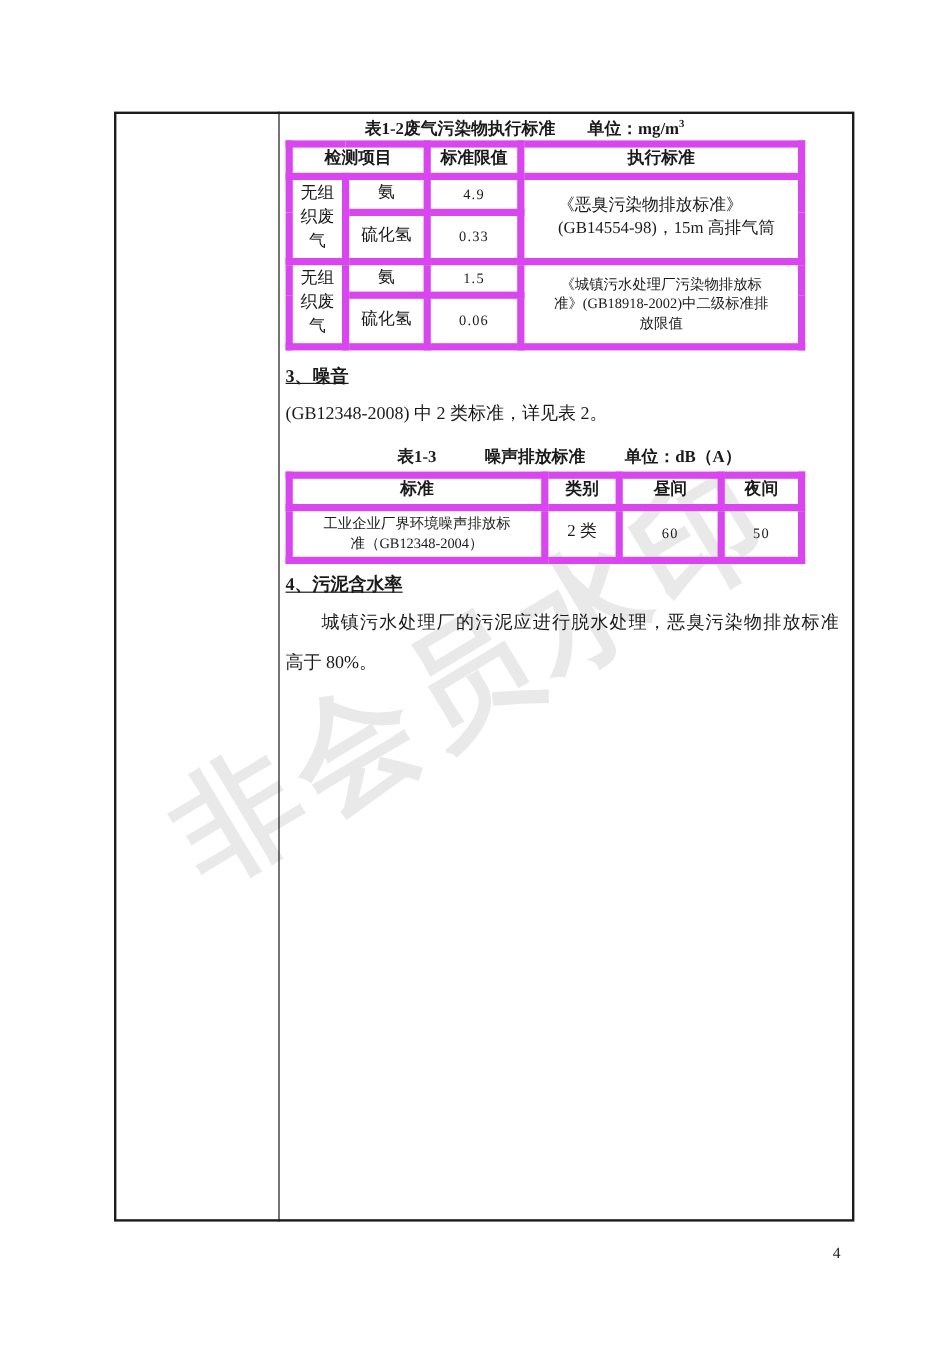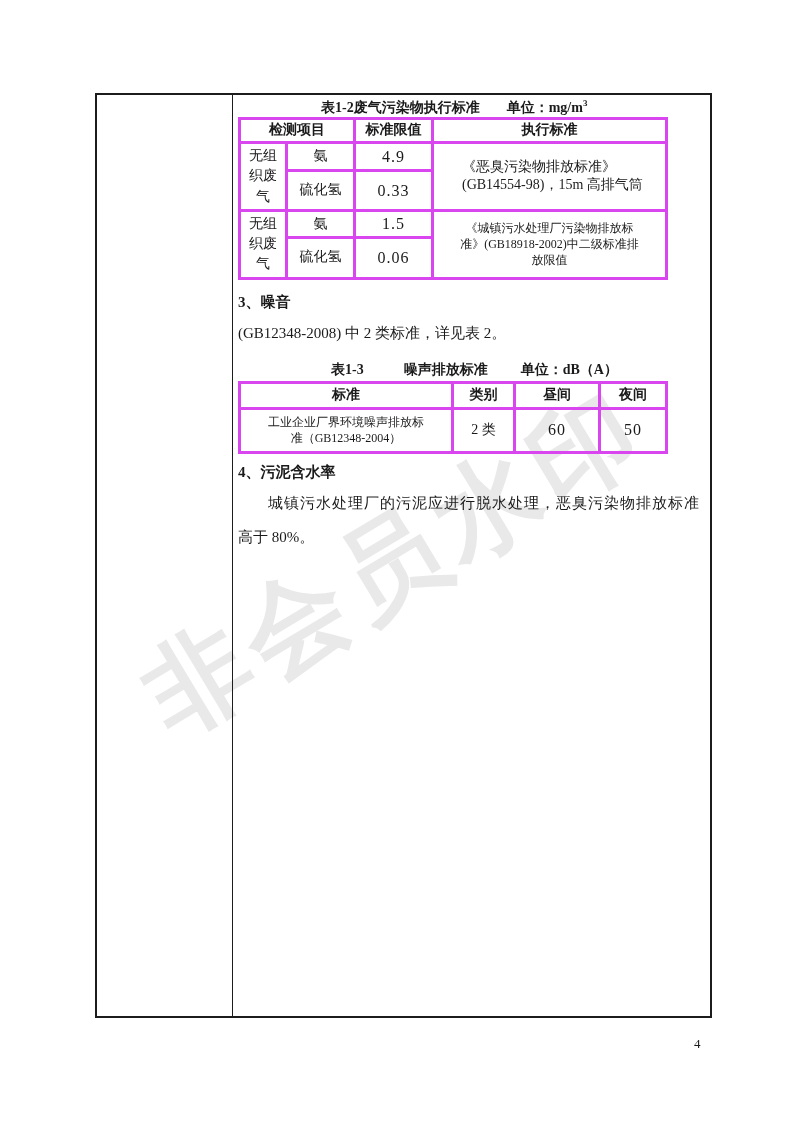--- a/index.html
+++ b/index.html
@@ -64,7 +64,7 @@
     white-space: nowrap;
   }
   .tbl-caption sup { font-size: 9px; }
-  .cap1 .cap-label { margin-left: 83px; }
+  .cap1 .cap-label { margin-left: 66px; }
   .cap1 .cap-title { }
   .cap1 .cap-unit  { margin-left: 27px; }
   .cap2 .cap-label { margin-left: 93px; }

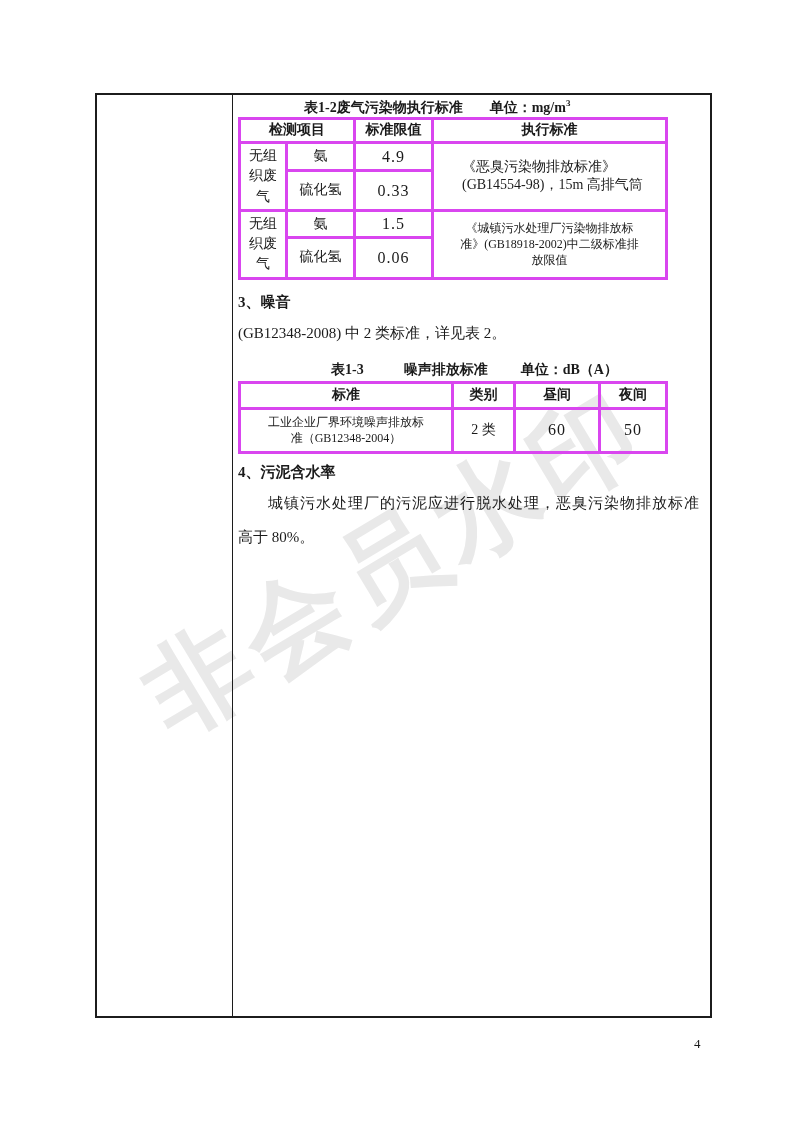--- a/index.html
+++ b/index.html
@@ -79,7 +79,7 @@
     font-size: 14px;
   }
   th, td {
-    border: 3px solid #d946ef;
+    border: 6px solid #d946ef;
     text-align: center;
     vertical-align: middle;
     padding: 1px 3px;

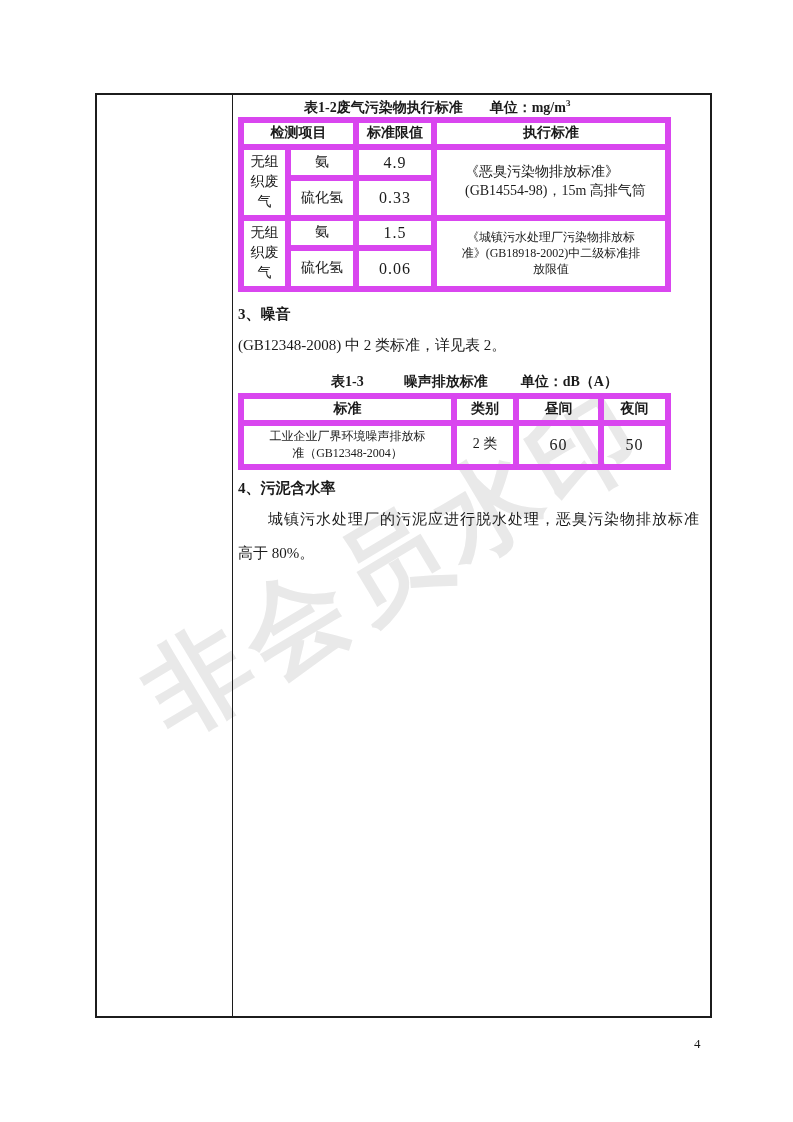--- a/index.html
+++ b/index.html
@@ -87,7 +87,7 @@
     overflow: hidden;
   }
   th { font-weight: bold; font-size: 14px; }
-  td.num { font-size: 16px; letter-spacing: 1px; }
+  td.num { font-size: 12px; letter-spacing: 1px; }
   td.std-left { text-align: left; padding-left: 28px; font-size: 14px; }
   td.std-center { text-align: center; font-size: 12px; }
   .line { display: block; }

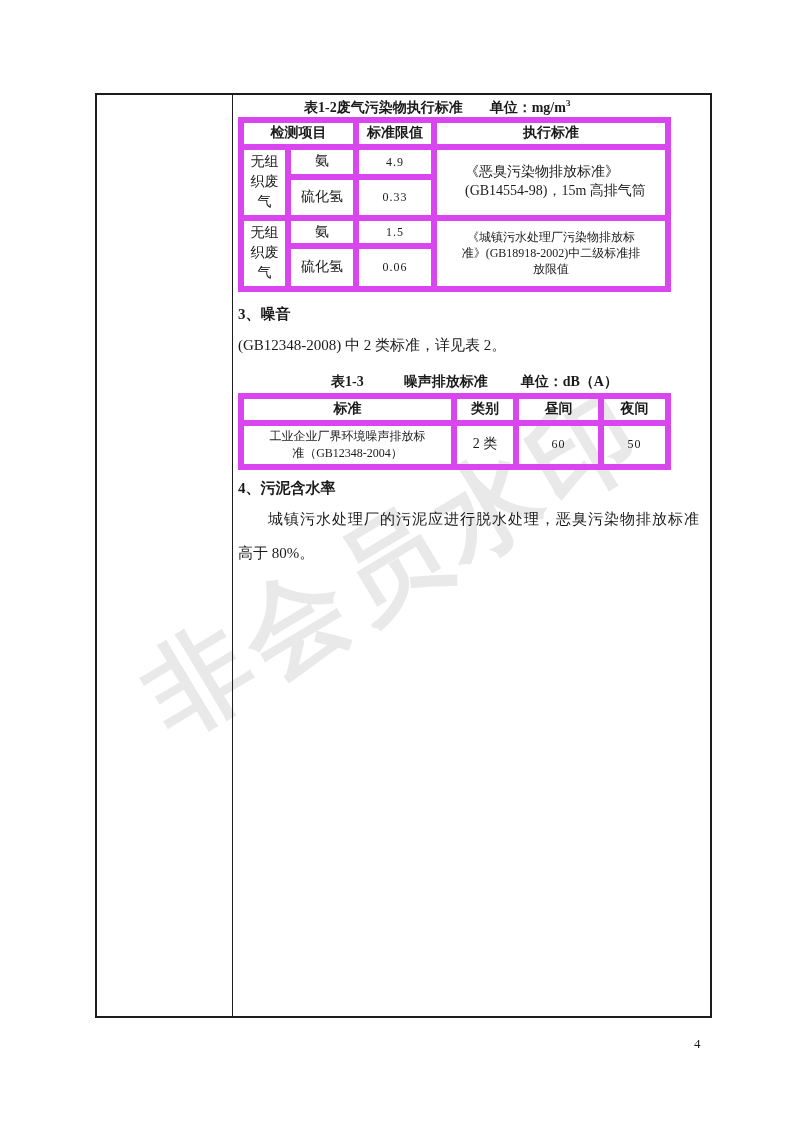--- a/index.html
+++ b/index.html
@@ -98,6 +98,7 @@
     font-size: 15px;
     margin-top: 12px;
     height: 20px;
+    text-decoration: underline;
   }
   .para { margin-top: 4px; }
   .para .pline { display: block; }

